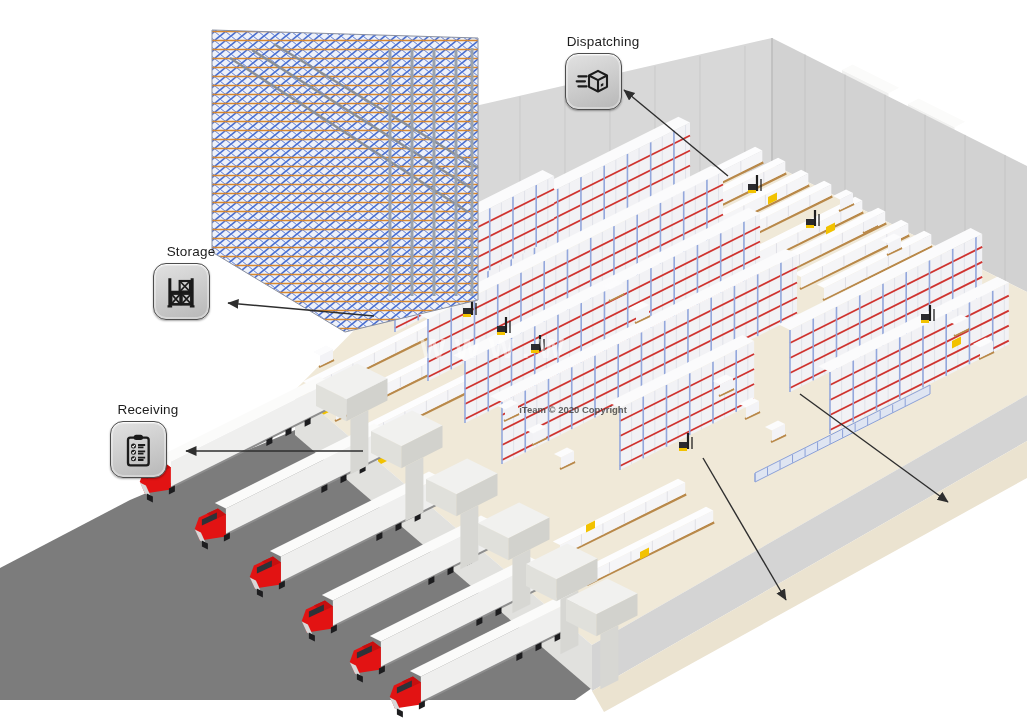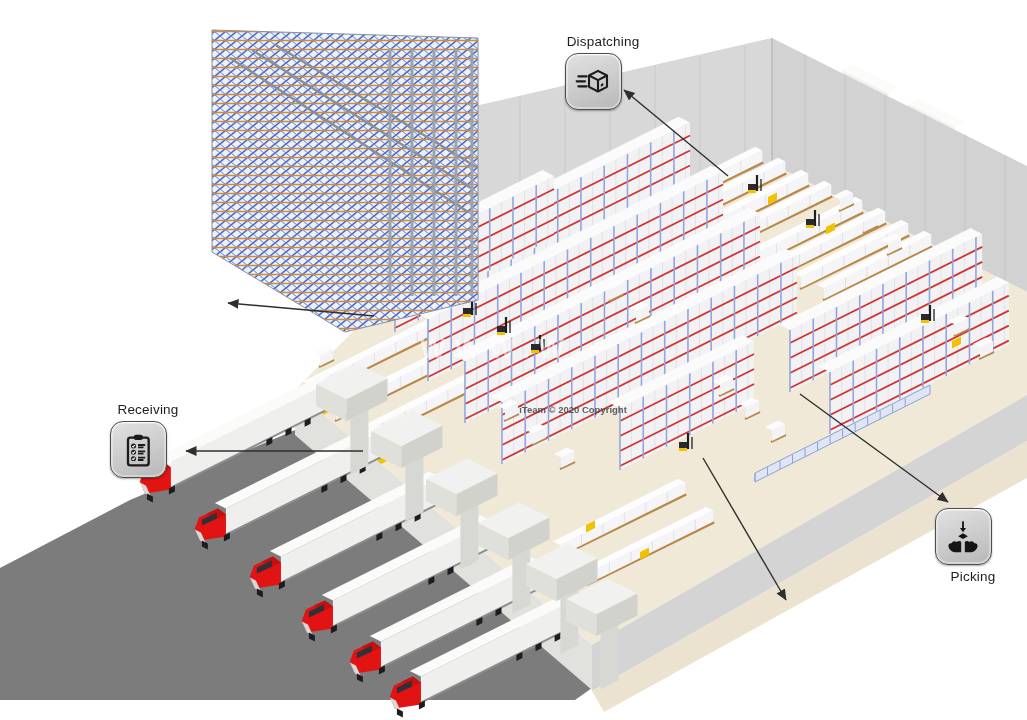--- a/index.html
+++ b/index.html
@@ -880,6 +880,24 @@
     </button>
   </div>
 
+  <div class="node" style="left:135px;top:244px;">
+    <div class="node-label">Storage</div>
+    <button class="icon-tile">
+      <svg viewBox="0 0 24 24">
+        <g fill="none" stroke="#1b1b1b" stroke-width="1.3">
+          <path d="M5.3 3.8 V20.6 M18.7 3.8 V20.6" stroke-width="1.8"></path>
+          <path d="M3.9 20.6 h2.8 M17.3 20.6 h2.8"></path>
+          <path d="M5.3 11.9 H18.7 M5.3 19.4 H18.7"></path>
+          <rect x="11.2" y="5.4" width="6.2" height="6.4"></rect>
+          <path d="M11.2 5.4 l6.2 6.4 M17.4 5.4 l-6.2 6.4" stroke-width="1"></path>
+          <rect x="6.2" y="13.1" width="5.4" height="6.2"></rect>
+          <path d="M6.2 13.1 l5.4 6.2 M11.6 13.1 l-5.4 6.2" stroke-width="1"></path>
+          <rect x="12.4" y="13.1" width="5.7" height="6.2"></rect>
+          <path d="M12.4 13.1 l5.7 6.2 M18.1 13.1 l-5.7 6.2" stroke-width="1"></path>
+        </g>
+      </svg>
+    </button>
+  </div>
 
   <div class="node" style="left:92px;top:402px;text-align:right;">
     <div class="node-label">Receiving</div>

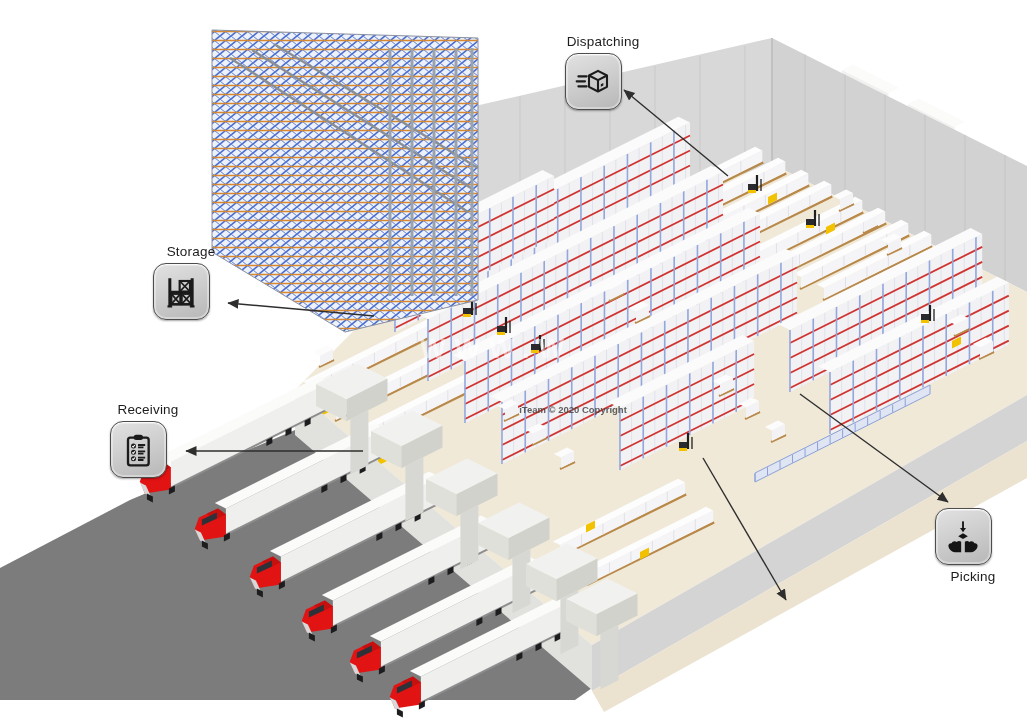--- a/index.html
+++ b/index.html
@@ -922,20 +922,6 @@
     </button>
   </div>
 
-  <div class="node" style="left:917px;top:508px;">
-    <button class="icon-tile">
-      <svg viewBox="0 0 24 24">
-        <g fill="#141414">
-          <rect x="11.45" y="2.6" width="1.1" height="4.2"></rect>
-          <path d="M12 9.2 L10.2 6.6 L13.8 6.6 Z"></path>
-          <path d="M12 9.8 L14.9 11.5 L12 13.2 L9.1 11.5 Z"></path>
-          <path d="M10.9 14.9 C10.1 14.2 8.9 14.2 8.3 15 C7.1 14.2 5.6 14.6 5.1 15.8 C3.9 15.6 3 16.6 3.3 17.8 C3.6 19.2 4.8 20.6 6.9 21.2 L10.9 21.2 Z"></path>
-          <path d="M13.1 14.9 C13.9 14.2 15.1 14.2 15.7 15 C16.9 14.2 18.4 14.6 18.9 15.8 C20.1 15.6 21 16.6 20.7 17.8 C20.4 19.2 19.2 20.6 17.1 21.2 L13.1 21.2 Z"></path>
-        </g>
-      </svg>
-    </button>
-    <div class="node-label">Picking</div>
-  </div>
 
 
 </div>

